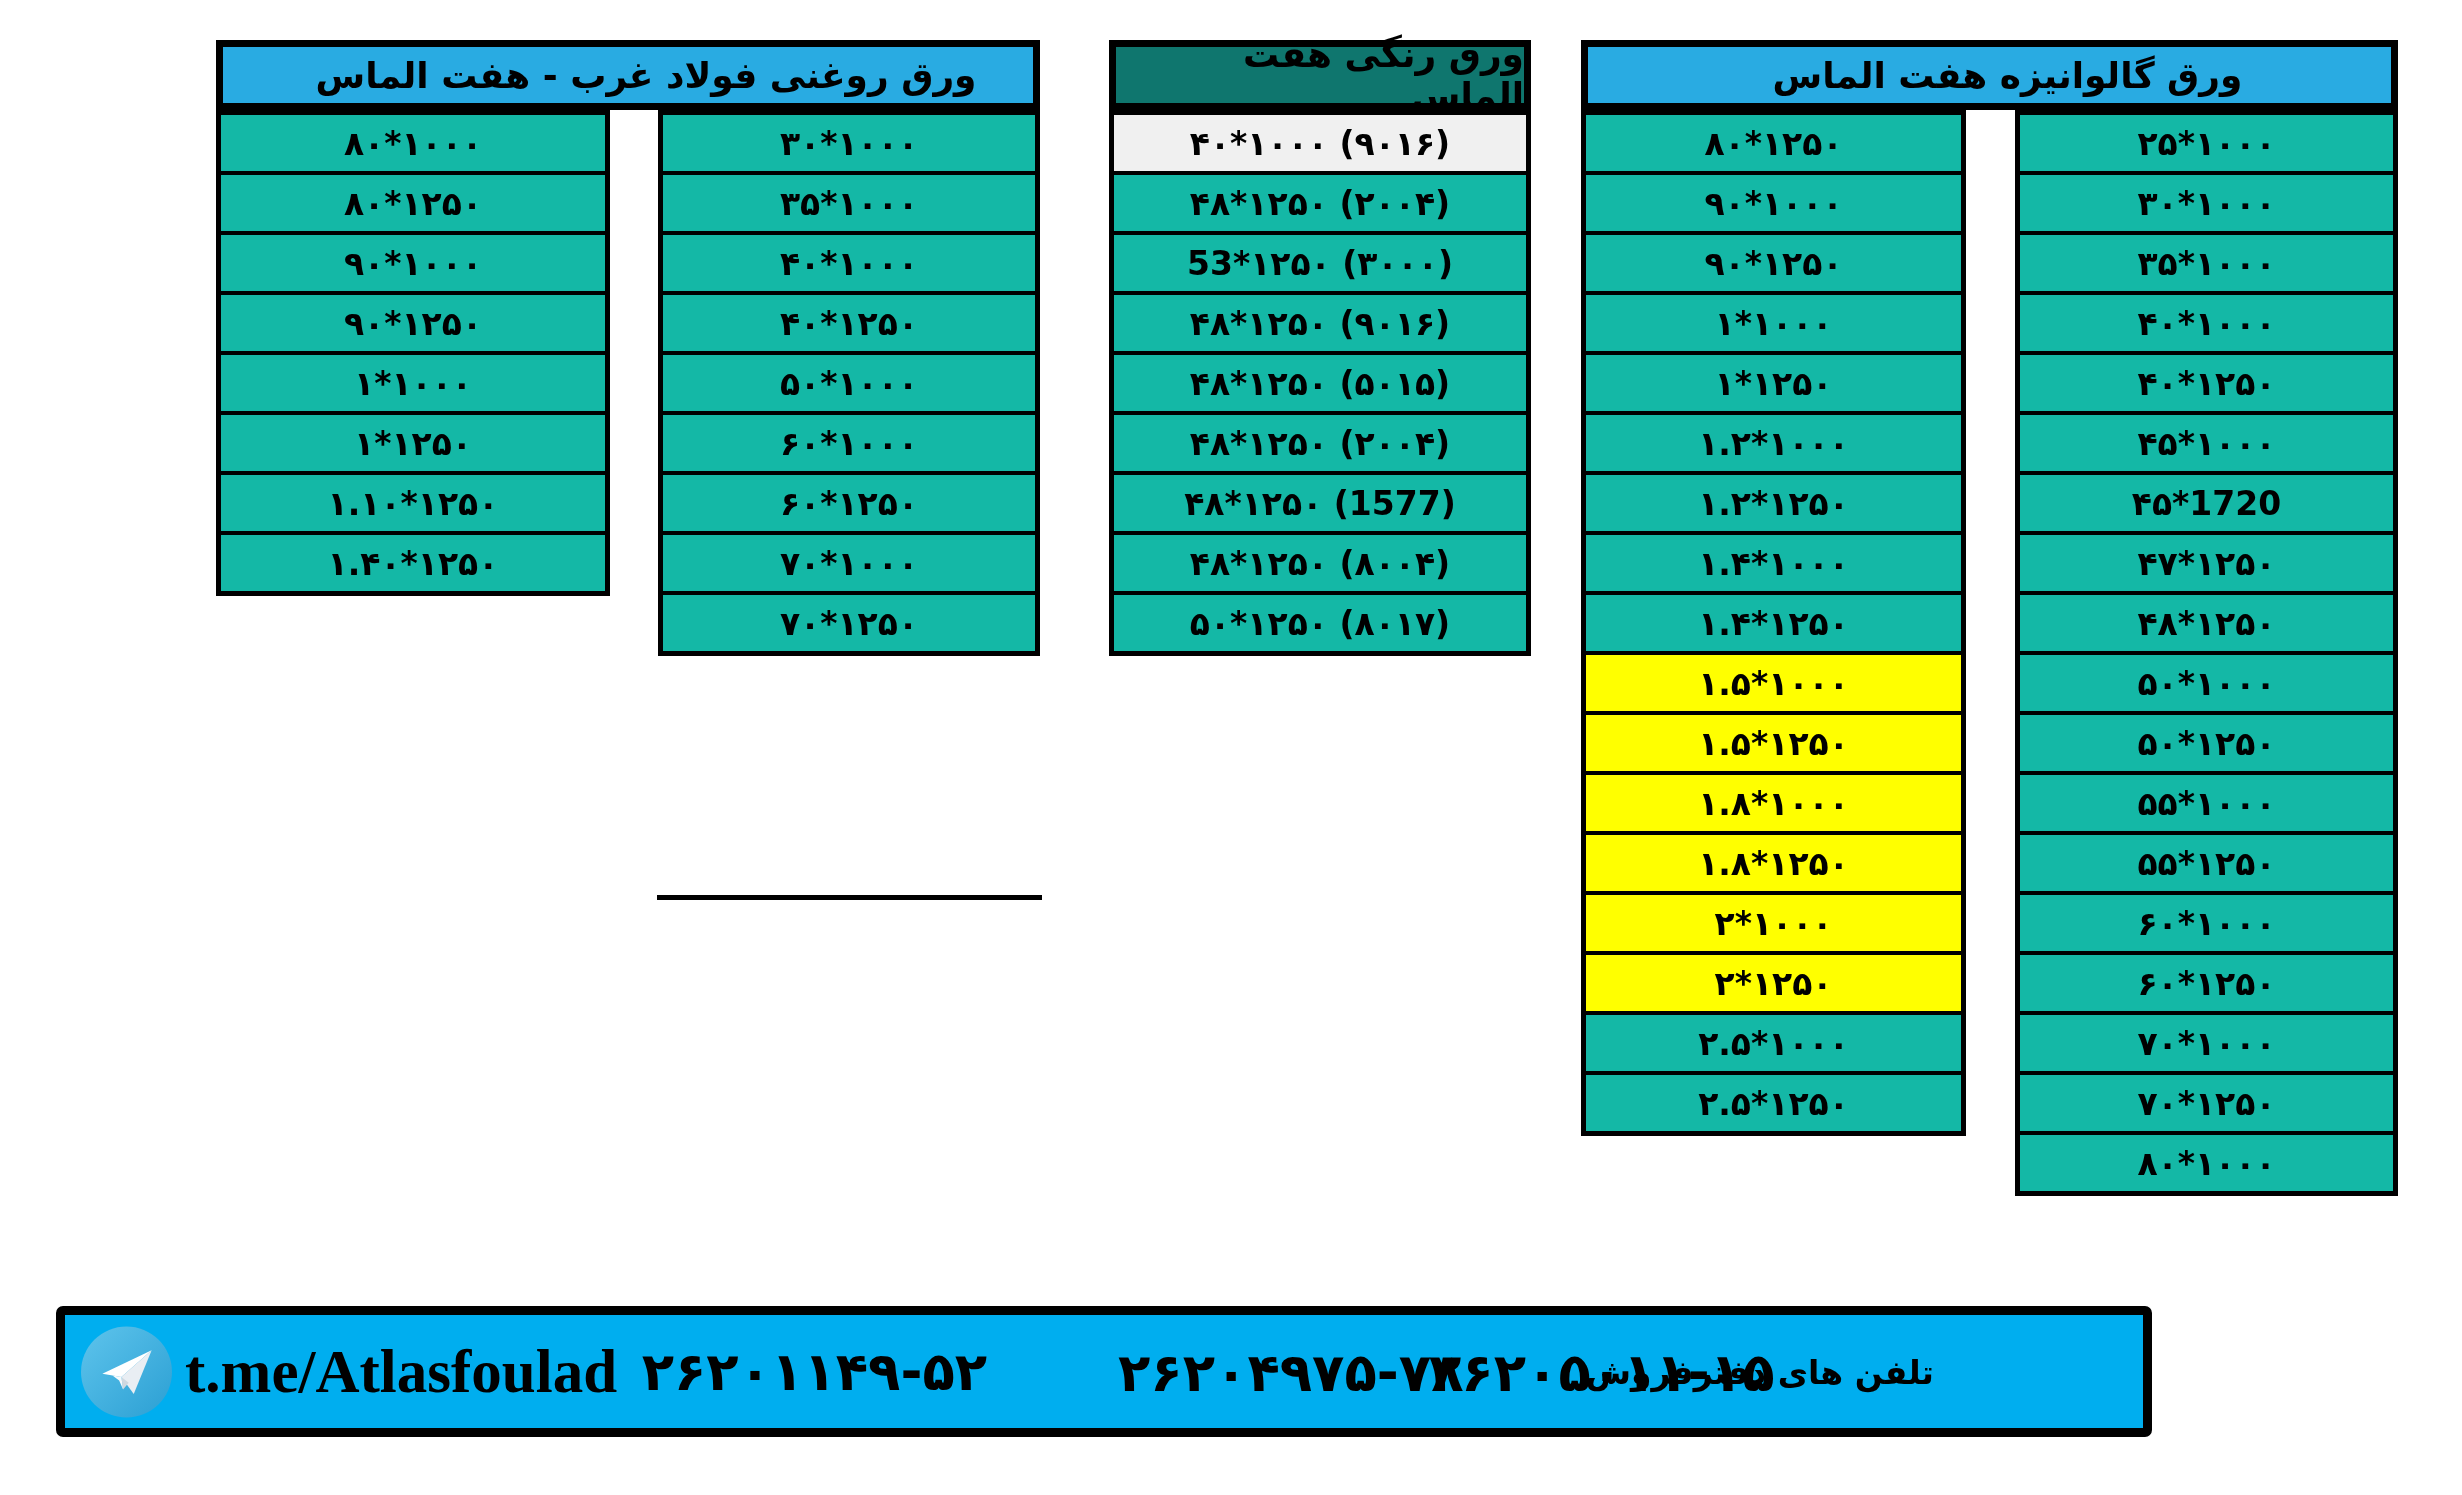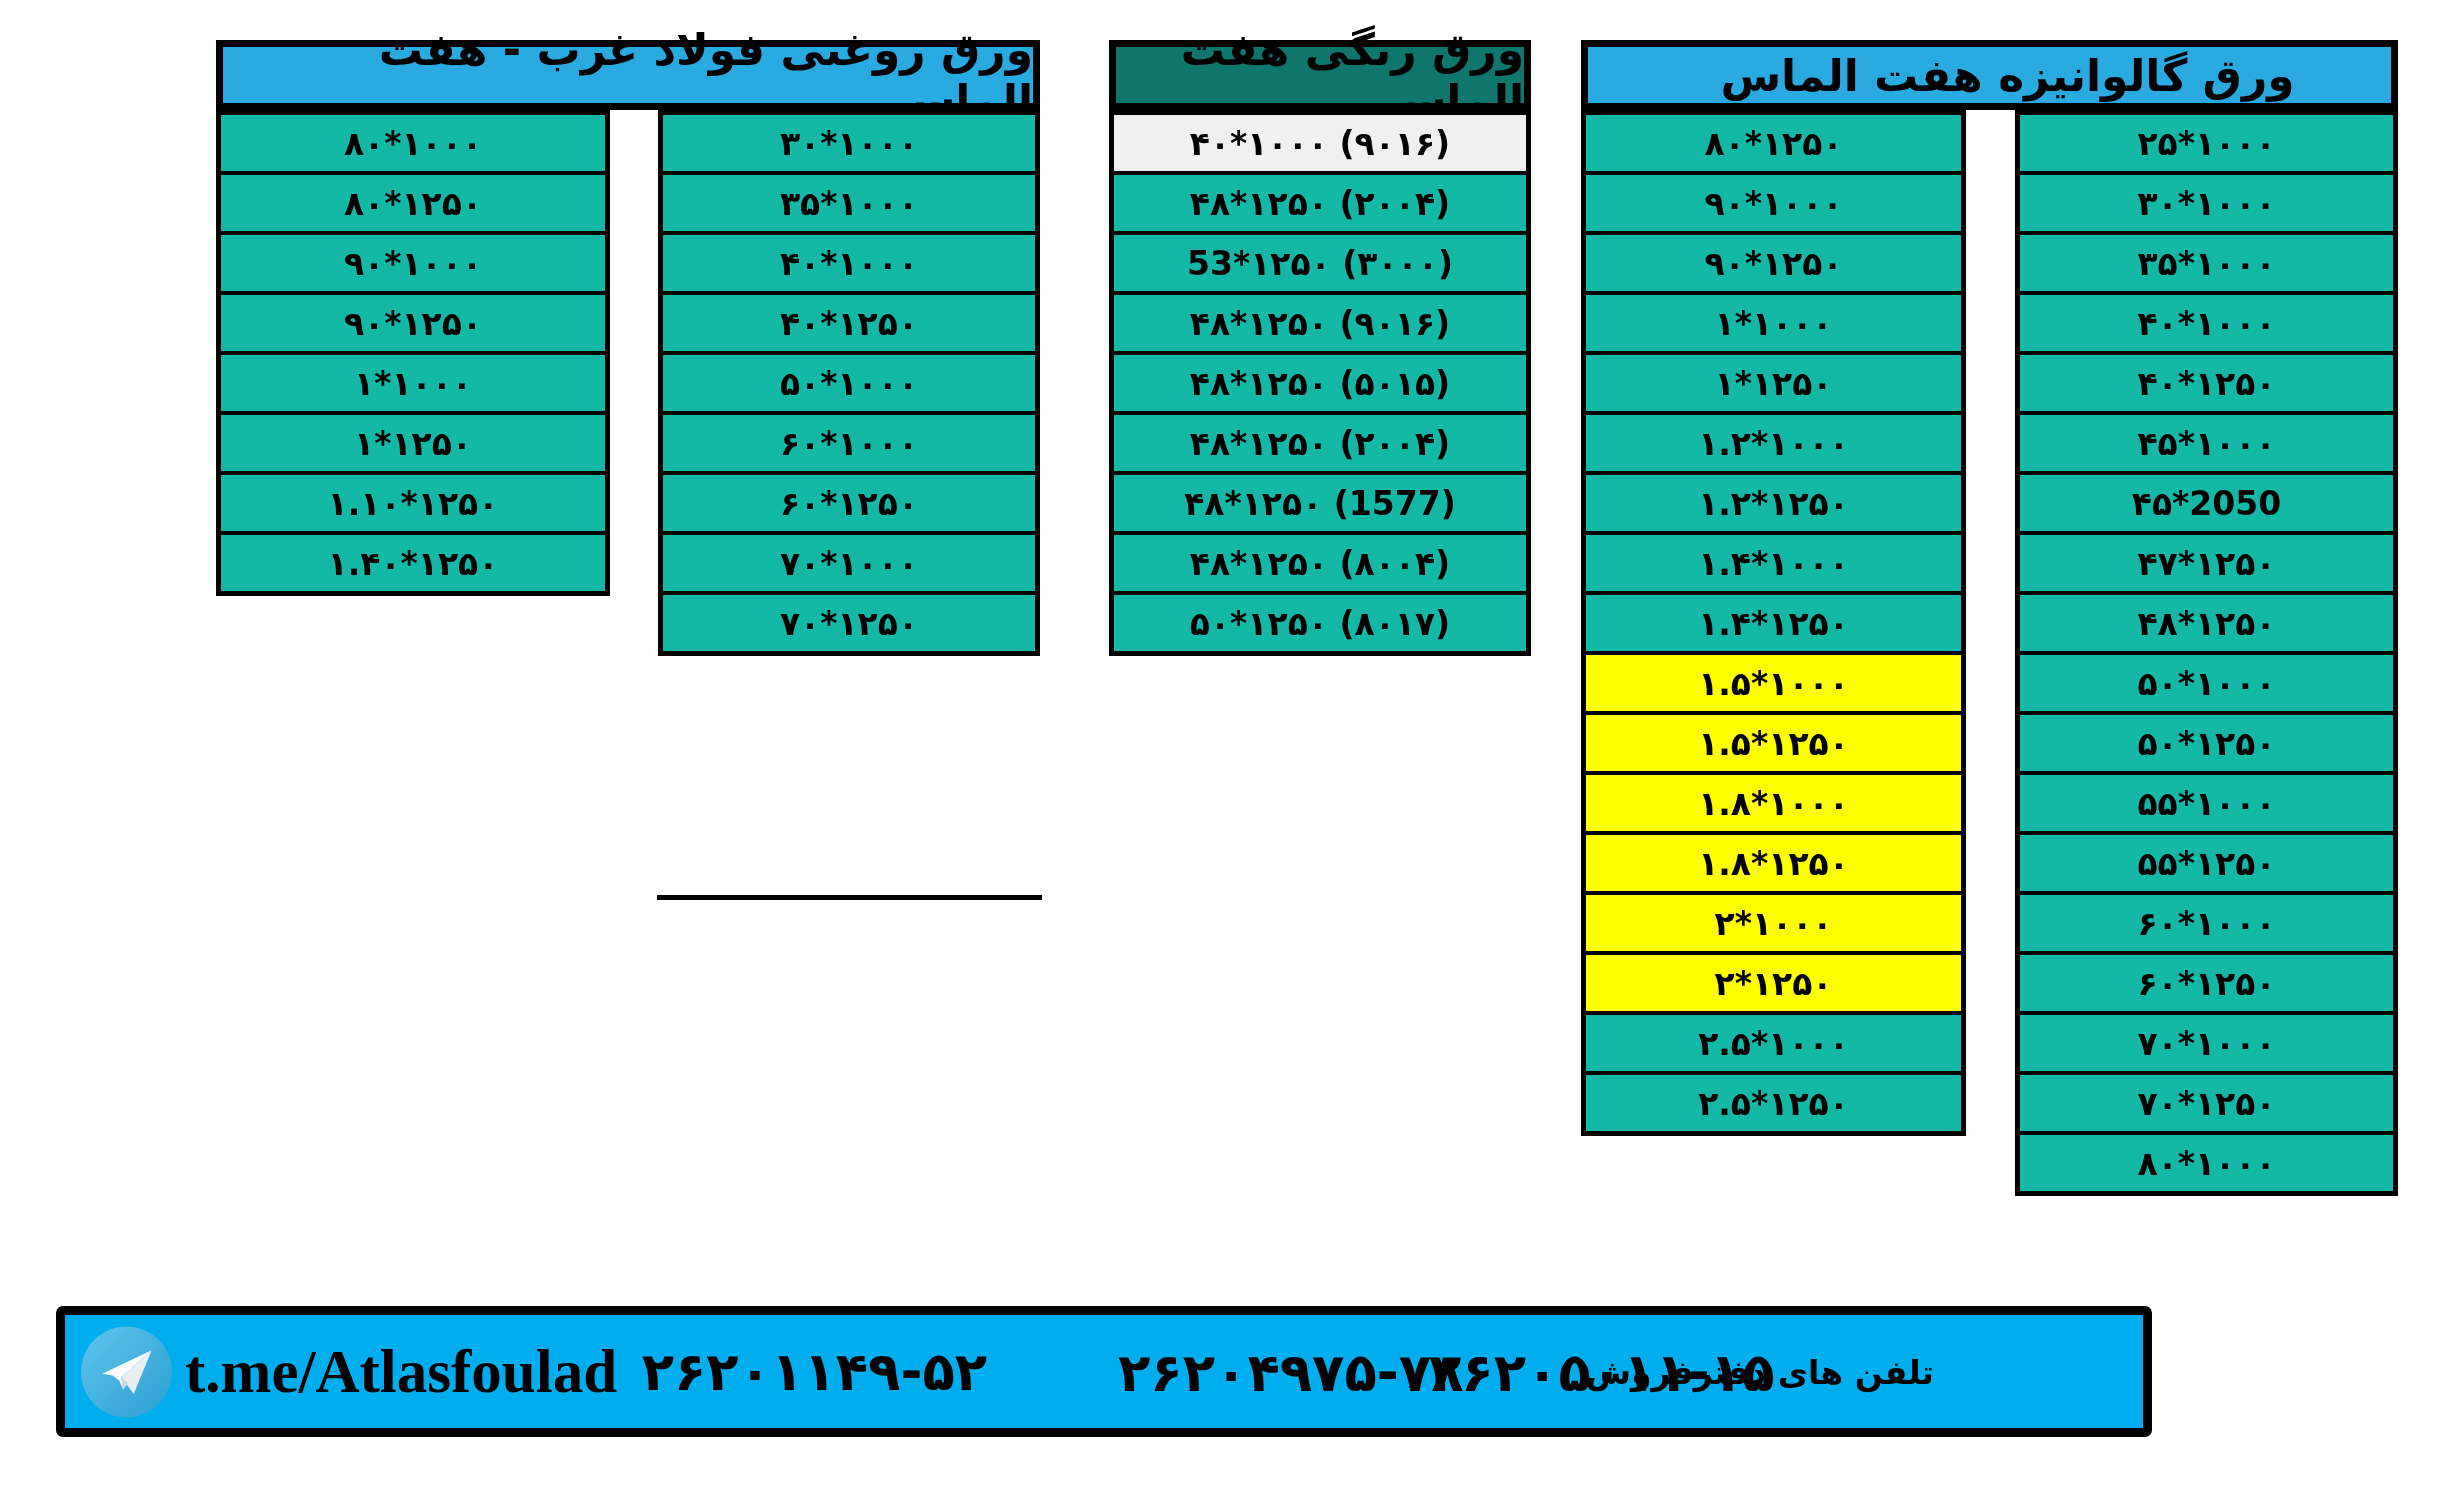--- a/index.html
+++ b/index.html
@@ -10,7 +10,7 @@
   
   .tbl-header{position:absolute;box-sizing:border-box;border:7px solid #000;
     display:flex;align-items:center;justify-content:center;
-    font-weight:bold;font-size:44px;color:#000;direction:rtl;padding-left:36px;}
+    font-weight:bold;font-size:36px;color:#000;direction:rtl;padding-left:36px;}
 
   
   .col{position:absolute;box-sizing:border-box;border:5.9px solid #000;background:#14b8a6;}

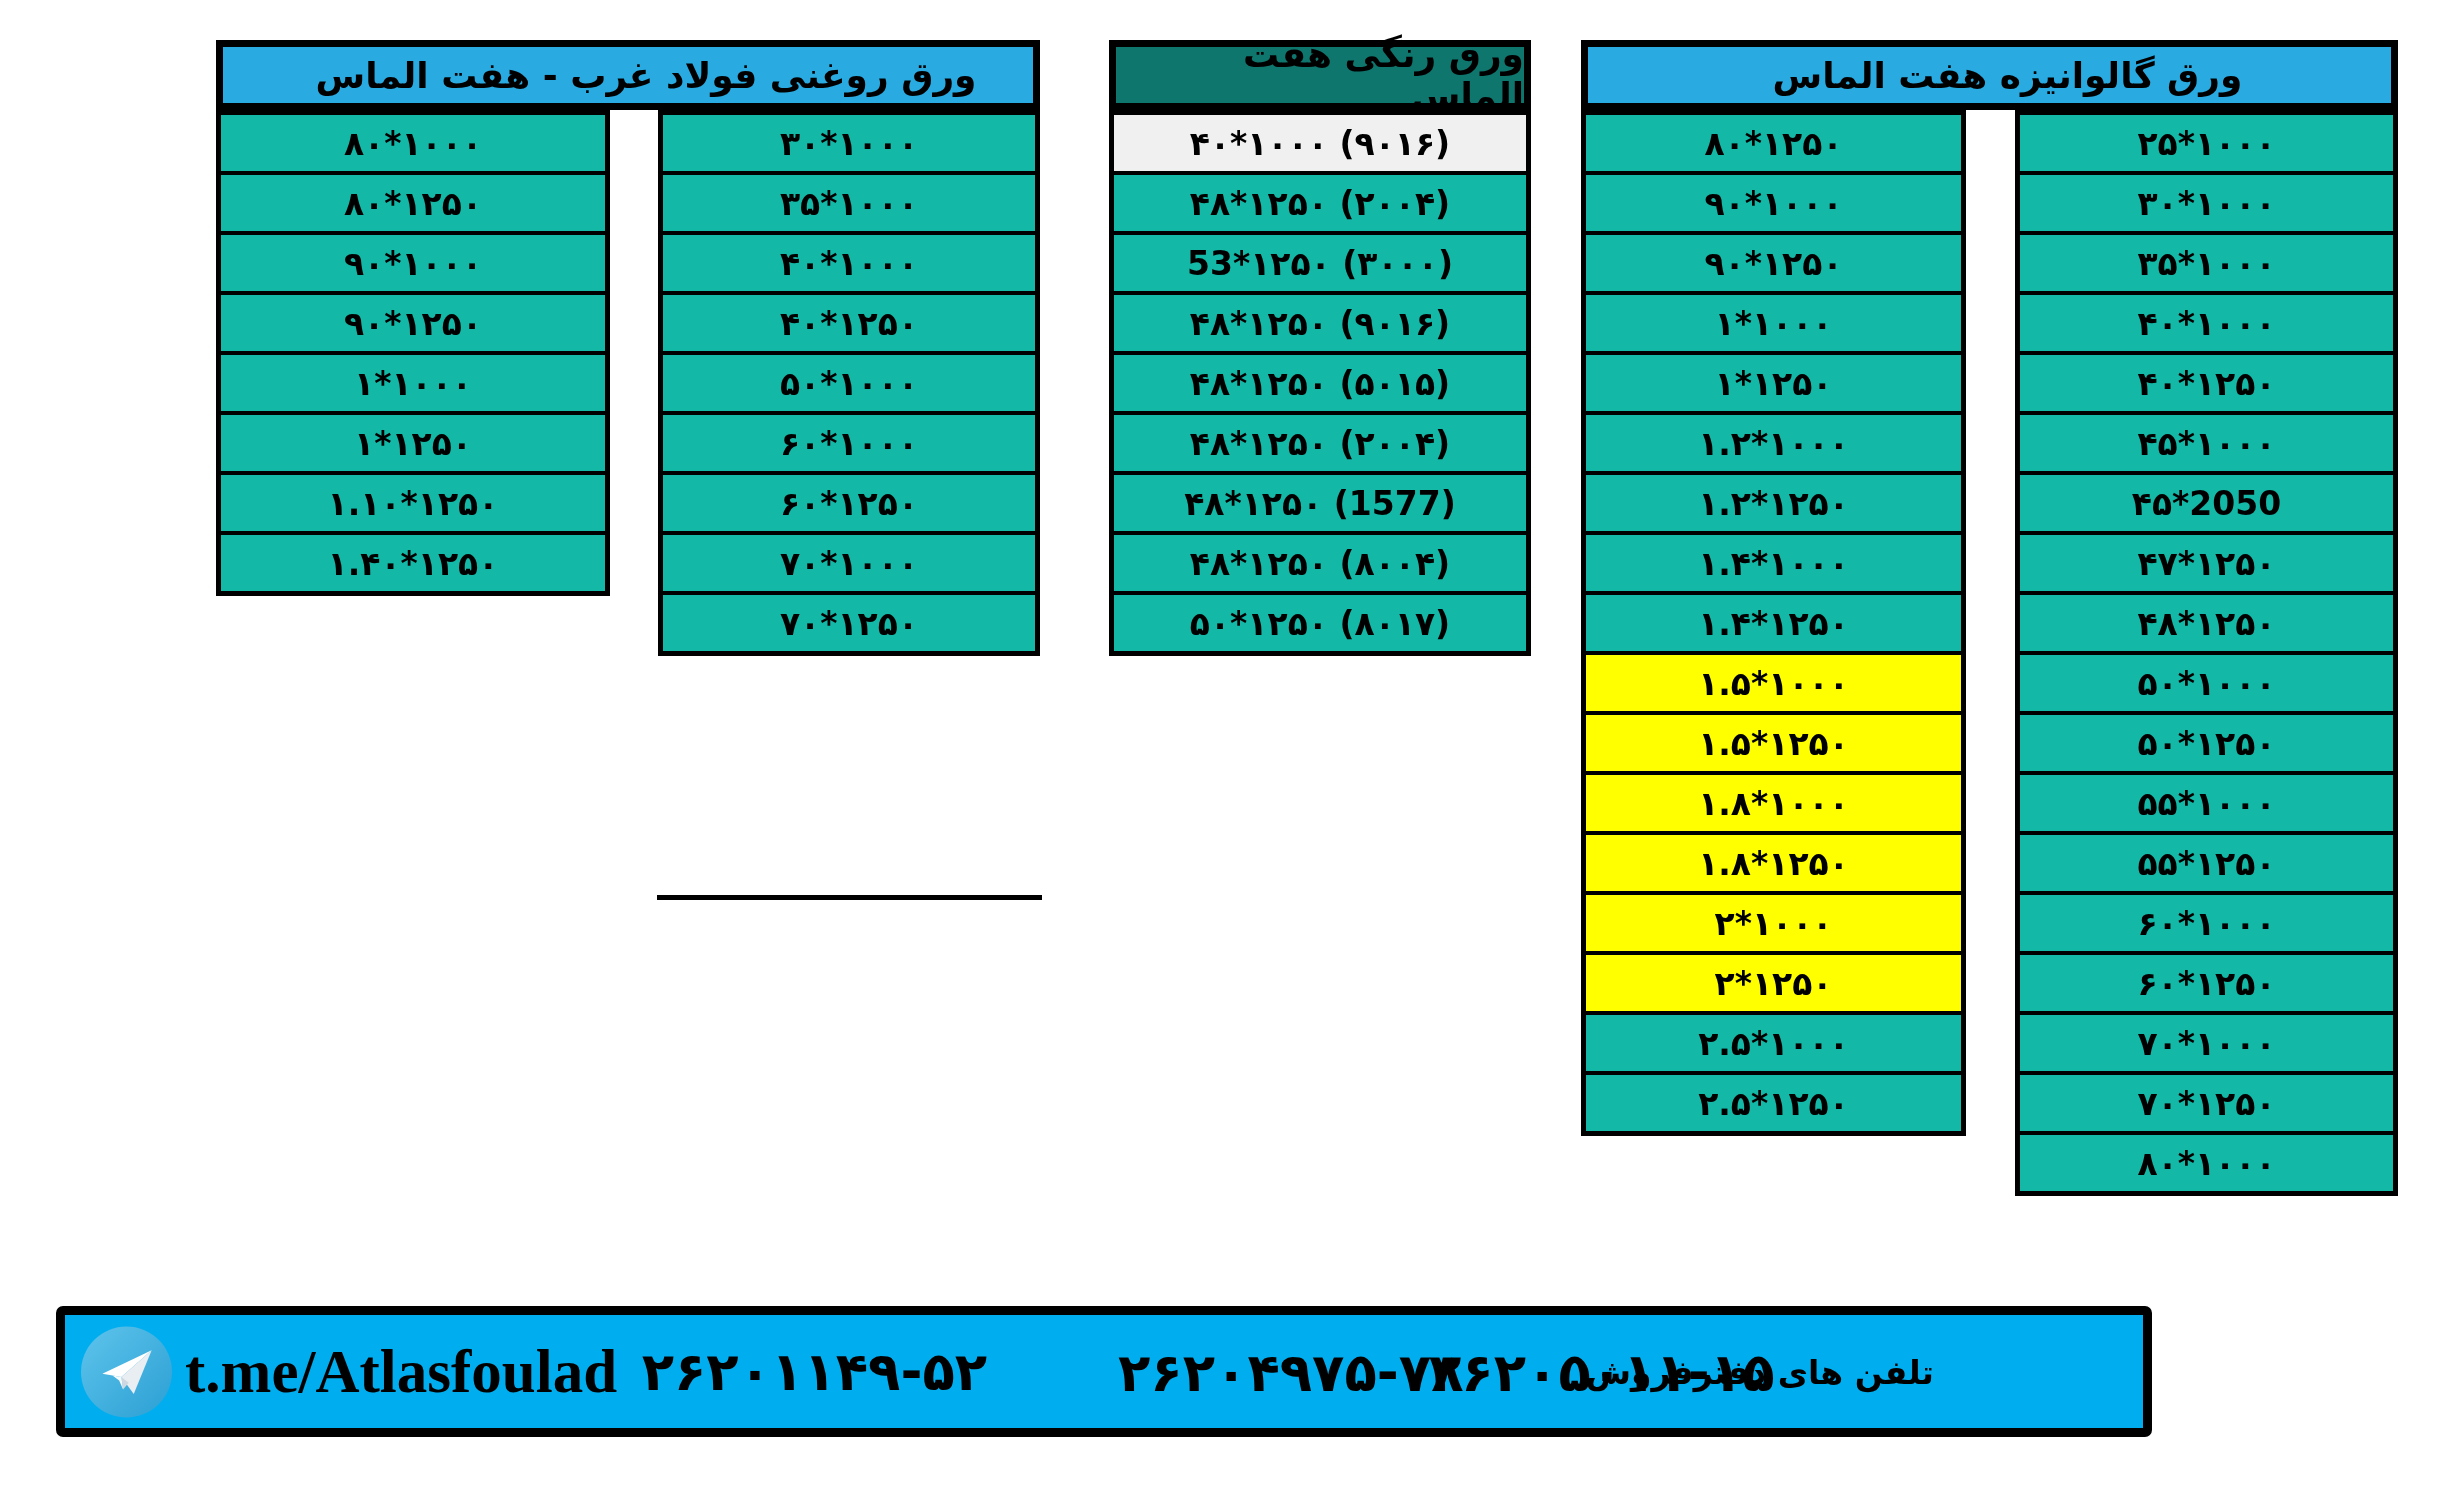--- a/index.html
+++ b/index.html
@@ -123,7 +123,7 @@
       <div class="cell">۴۰*۱۰۰۰</div>
       <div class="cell">۴۰*۱۲۵۰</div>
       <div class="cell">۴۵*۱۰۰۰</div>
-      <div class="cell">۴۵*2050</div>
+      <div class="cell">۴۵*1720</div>
       <div class="cell">۴۷*۱۲۵۰</div>
       <div class="cell">۴۸*۱۲۵۰</div>
       <div class="cell">۵۰*۱۰۰۰</div>

